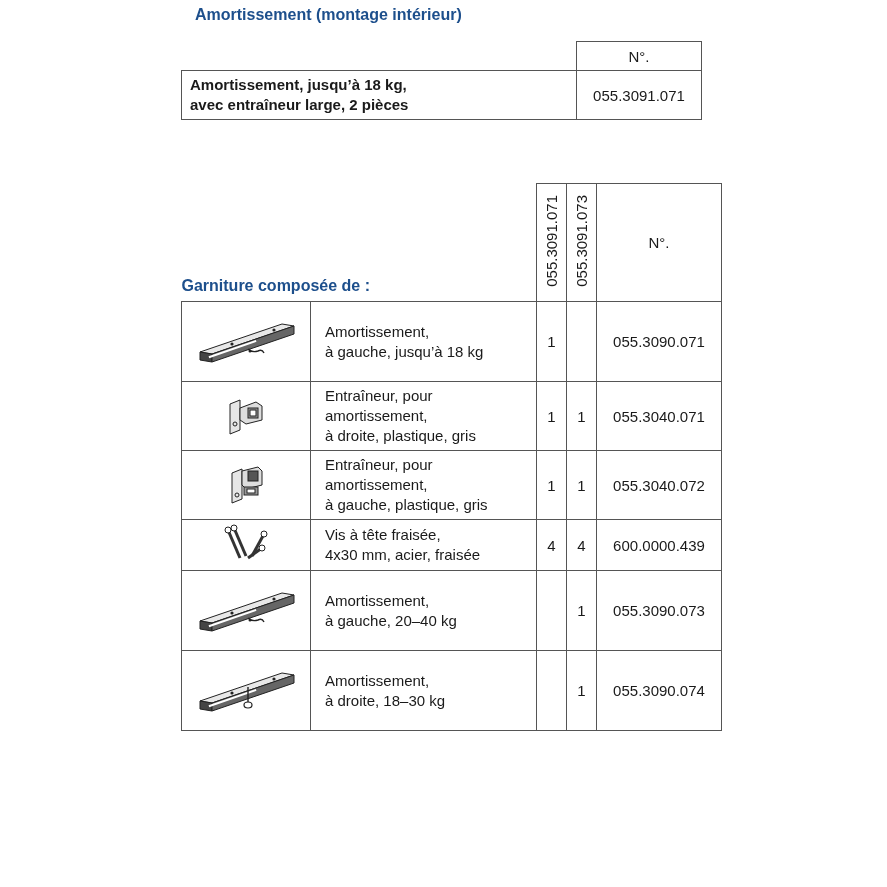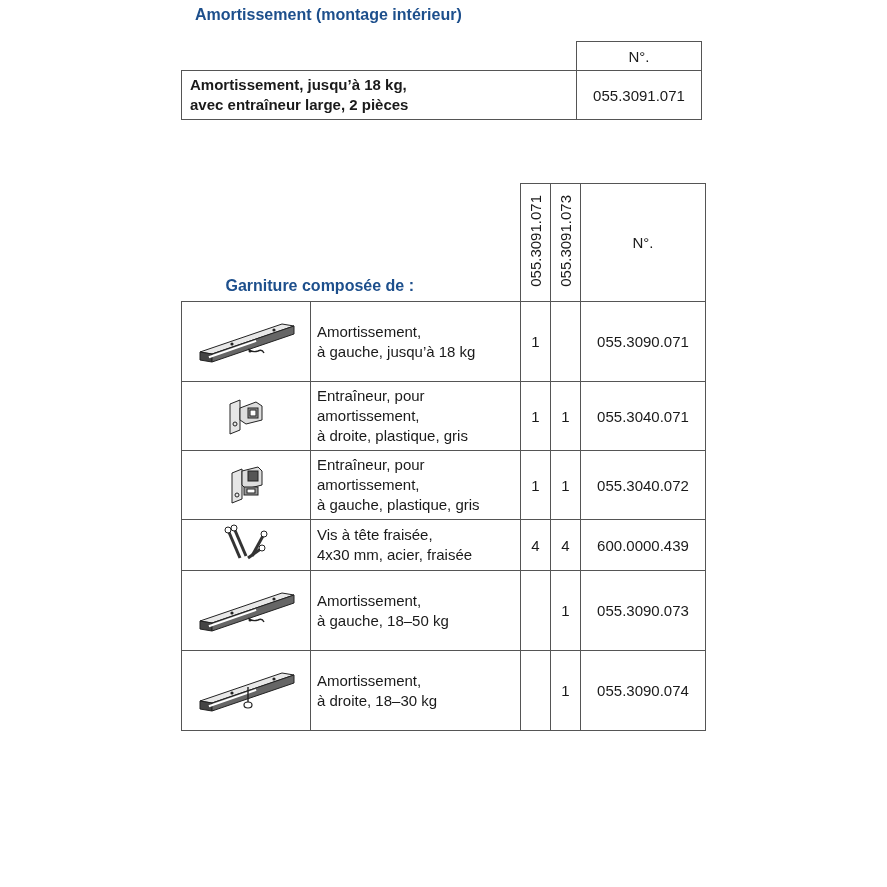--- a/index.html
+++ b/index.html
@@ -15,7 +15,7 @@
   .tbl2 { position:absolute; left:181px; top:183px; border-collapse:collapse; font-size:15px; }
   .tbl2 td { border:1px solid #555; padding:0; }
   .tbl2 td.blank { border:none; vertical-align:bottom; }
-  .sub { font-size:16px; font-weight:bold; color:#1d4f8c; padding:0 0 6px 0; white-space:nowrap;margin-left:44px; }
+  .sub { font-size:16px; font-weight:bold; color:#1d4f8c; padding:0 0 6px 0; white-space:nowrap; }
   .vert { width:29px; height:117px; text-align:center; vertical-align:middle; }
   .vert span { display:inline-block; writing-mode:vertical-rl; transform:rotate(180deg); font-size:15px; }
   .img { width:128px; text-align:center; vertical-align:middle; }

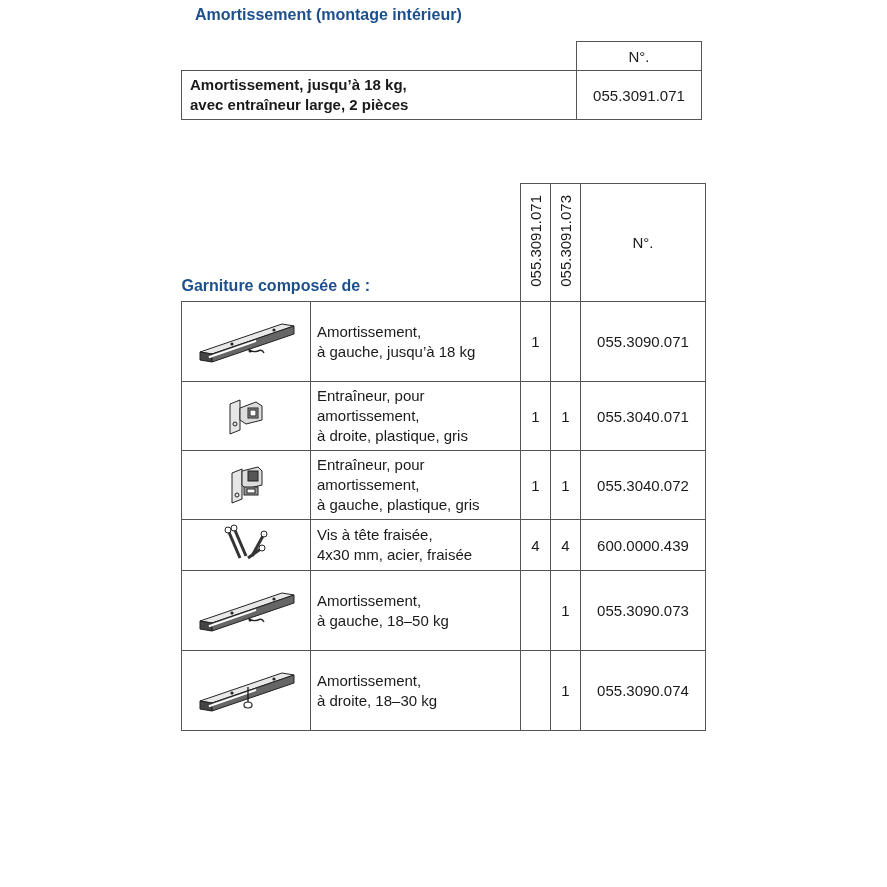--- a/index.html
+++ b/index.html
@@ -19,7 +19,7 @@
   .vert { width:29px; height:117px; text-align:center; vertical-align:middle; }
   .vert span { display:inline-block; writing-mode:vertical-rl; transform:rotate(180deg); font-size:15px; }
   .img { width:128px; text-align:center; vertical-align:middle; }
-  .desc2 { width:197px; padding:0 6px !important; line-height:20px; }
+  .desc2 { width:197px; padding:0 14px !important; line-height:20px; }
   .q { width:29px; text-align:center; }
   .num2 { width:124px; text-align:center; }
   .h79 td { height:79px; }

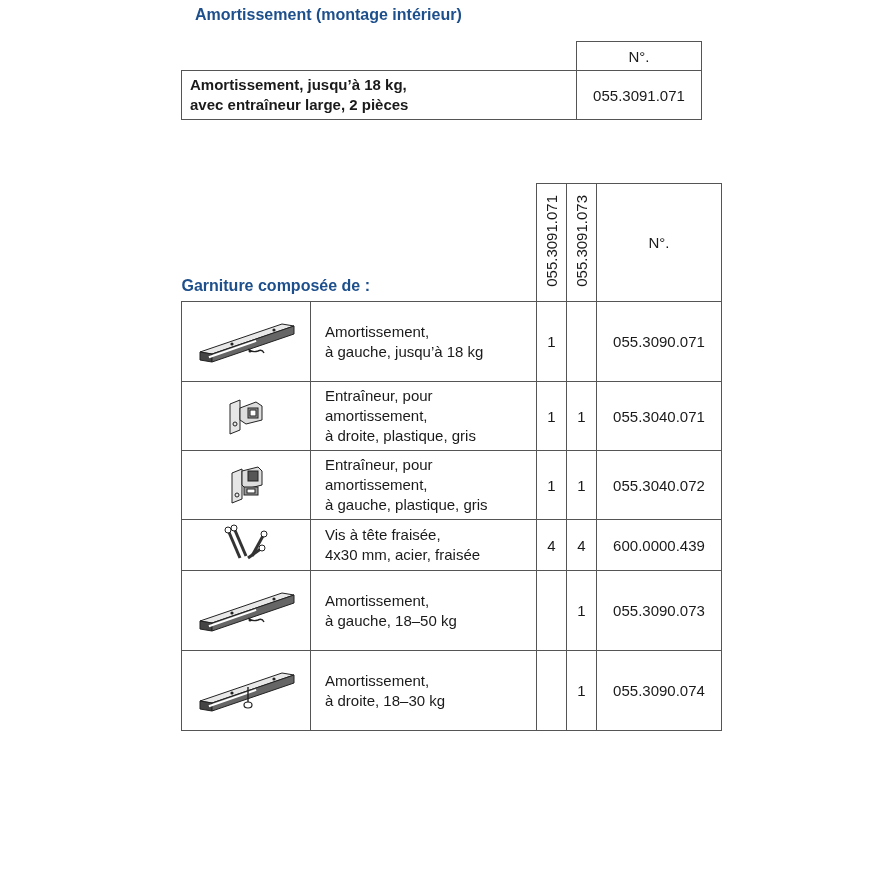--- a/index.html
+++ b/index.html
@@ -167,7 +167,7 @@
           </svg></td>
     <td class="desc2">
           <div>Amortissement,</div>
-          <div>à gauche, 18–50 kg</div>
+          <div>à gauche, 20–40 kg</div>
         </td>
     <td class="q"></td>
     <td class="q">1</td>

